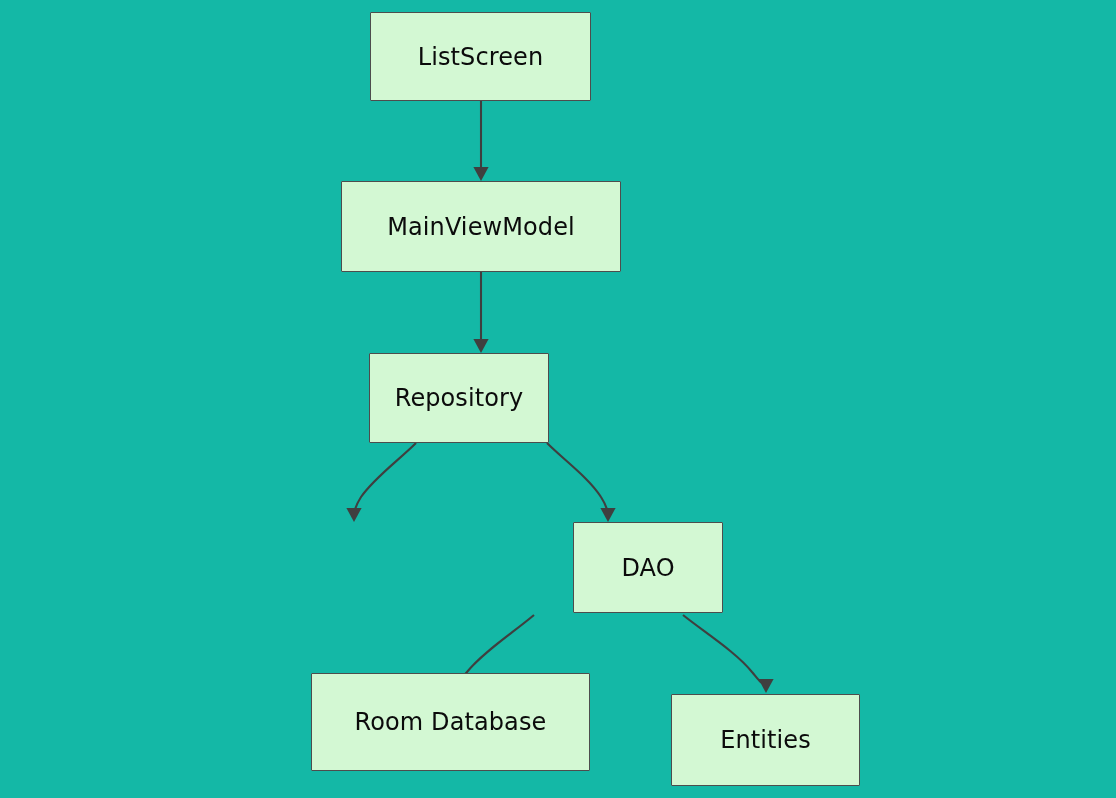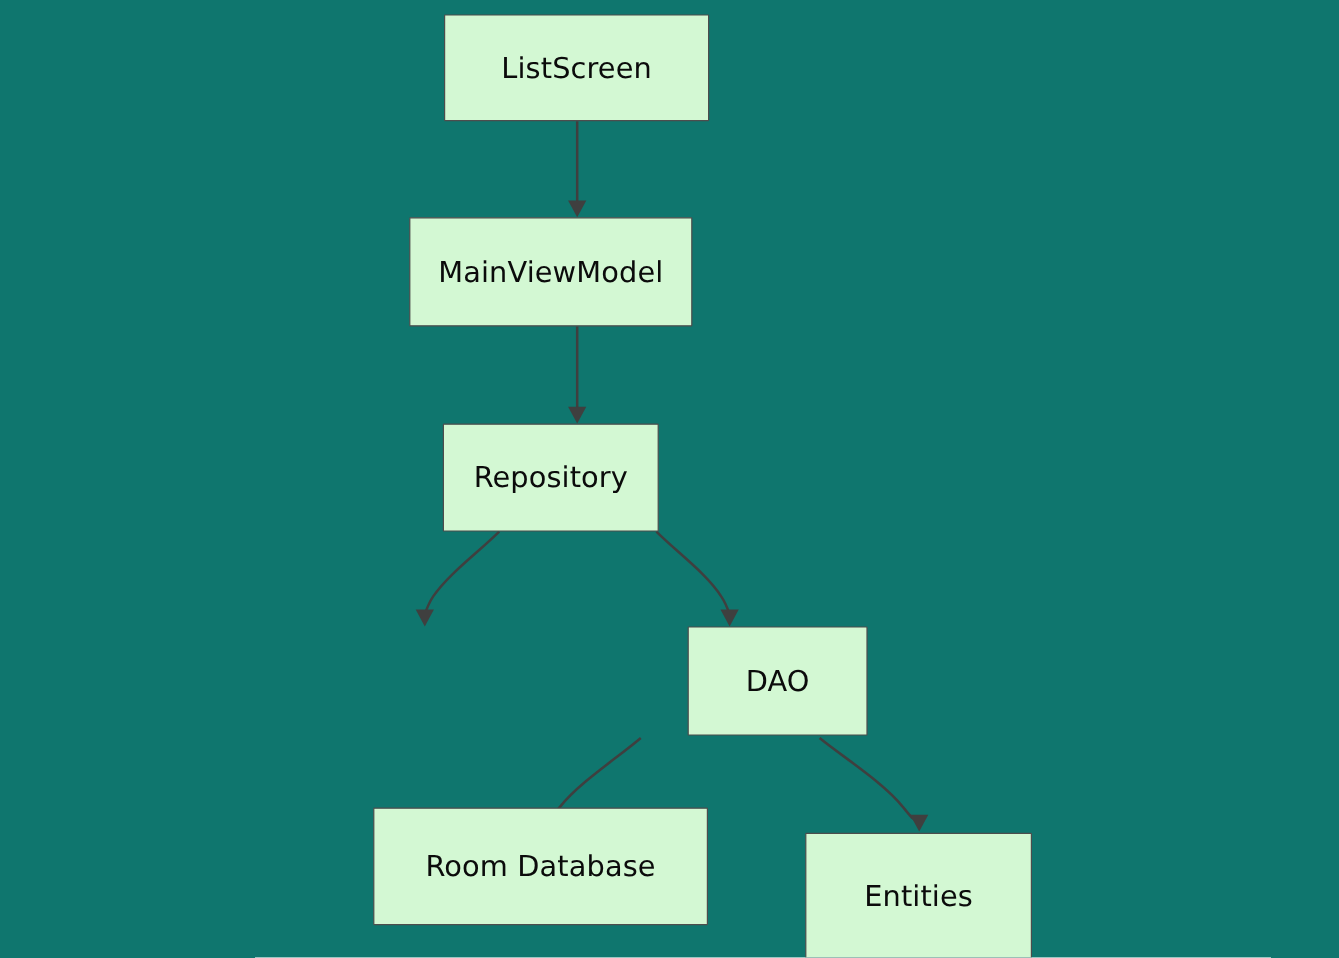--- a/index.html
+++ b/index.html
@@ -15,7 +15,7 @@
     position: relative;
     width: 1116px;
     height: 798px;
-    background: #0f766e;
+    background: #14b8a6;
     overflow: hidden;
   }
   #edge-layer {

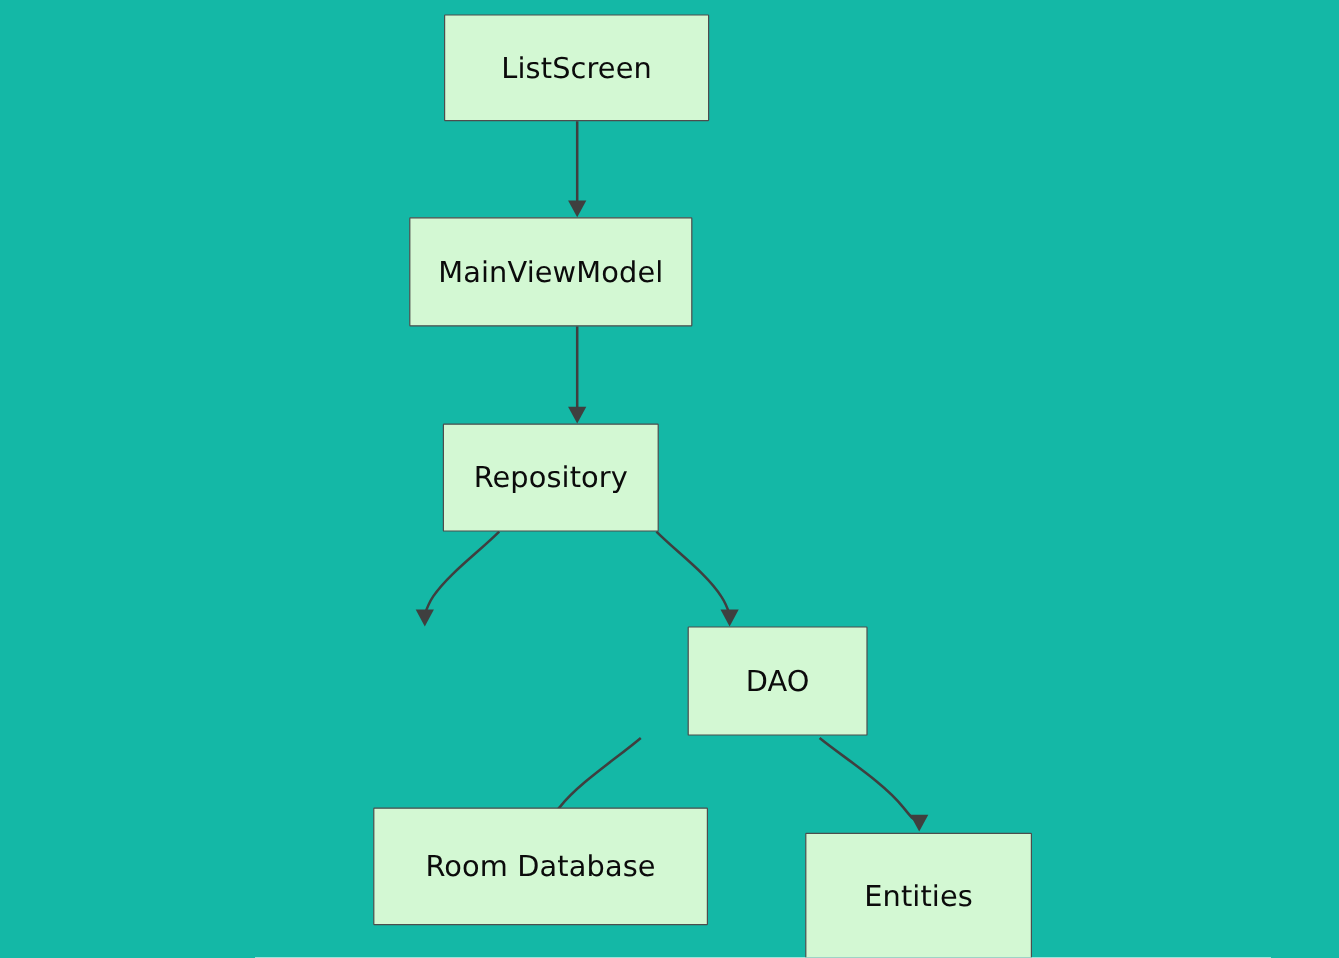--- a/index.html
+++ b/index.html
@@ -99,7 +99,7 @@
     <span class="node-label">ListScreen</span>
   </div>
 
-  <div class="flow-node" style="left:341px; top:181px; width:236px; height:91px;">
+  <div class="flow-node" style="left:341px; top:181px; width:280px; height:91px;">
     <span class="node-label">MainViewModel</span>
   </div>
 

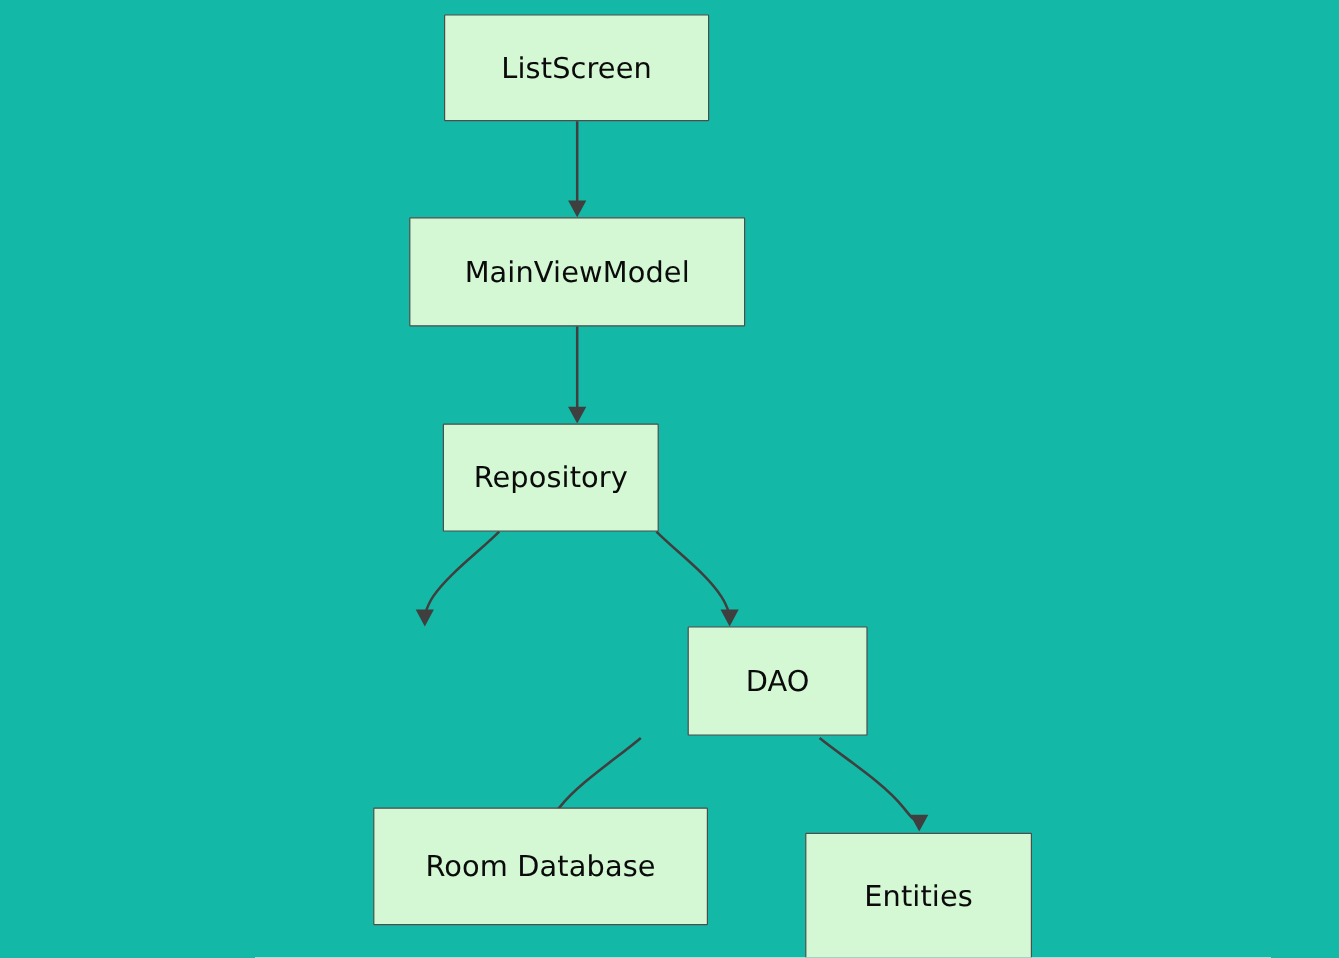--- a/index.html
+++ b/index.html
@@ -116,7 +116,7 @@
     <span class="node-label">Room Database</span>
   </div>
 
-  <div class="flow-node" style="left:671px; top:694px; width:189px; height:105px;">
+  <div class="flow-node" style="left:671px; top:694px; width:189px; height:92px;">
     <span class="node-label">Entities</span>
   </div>
 

